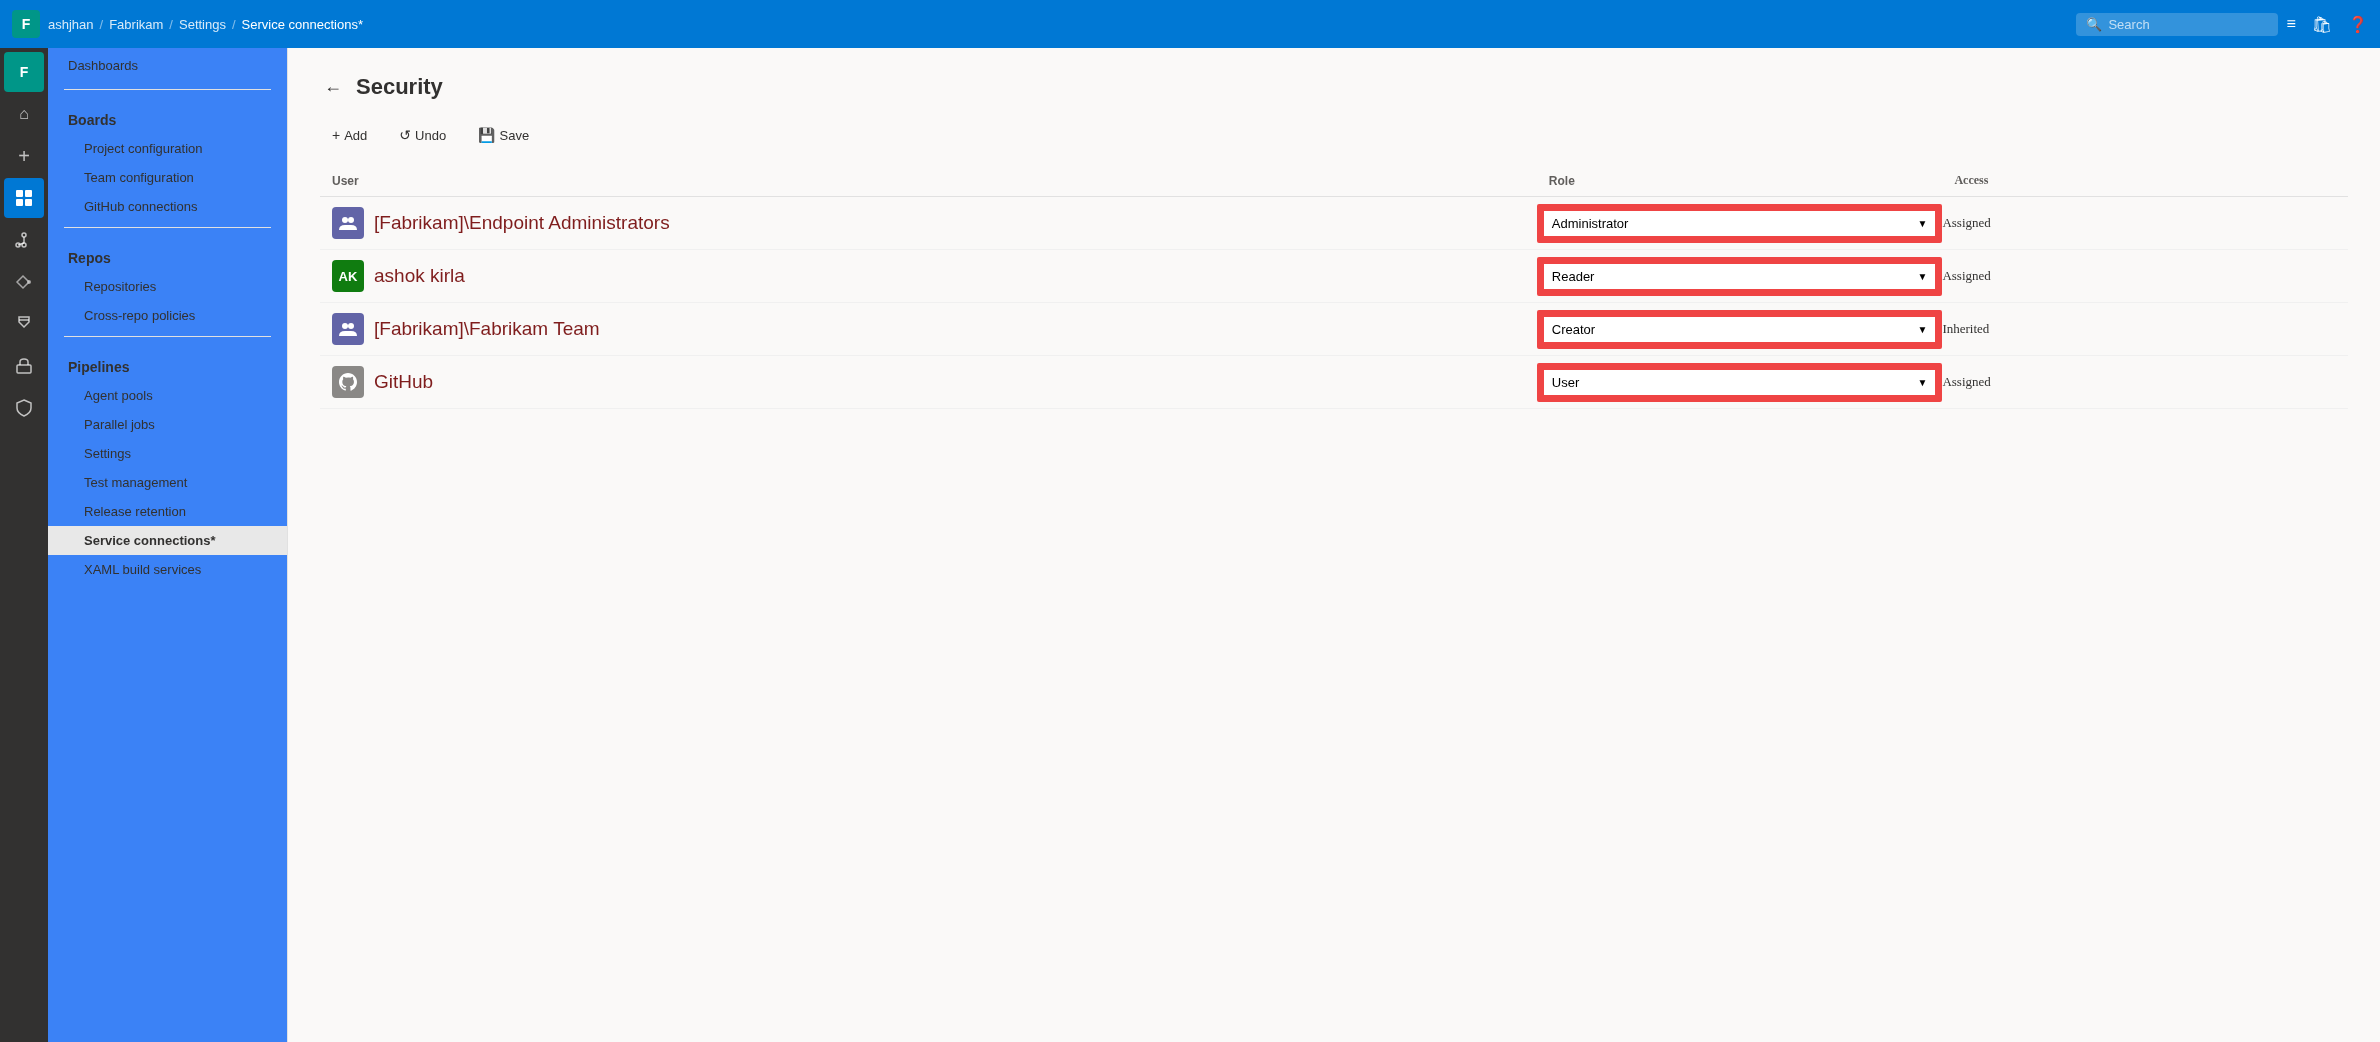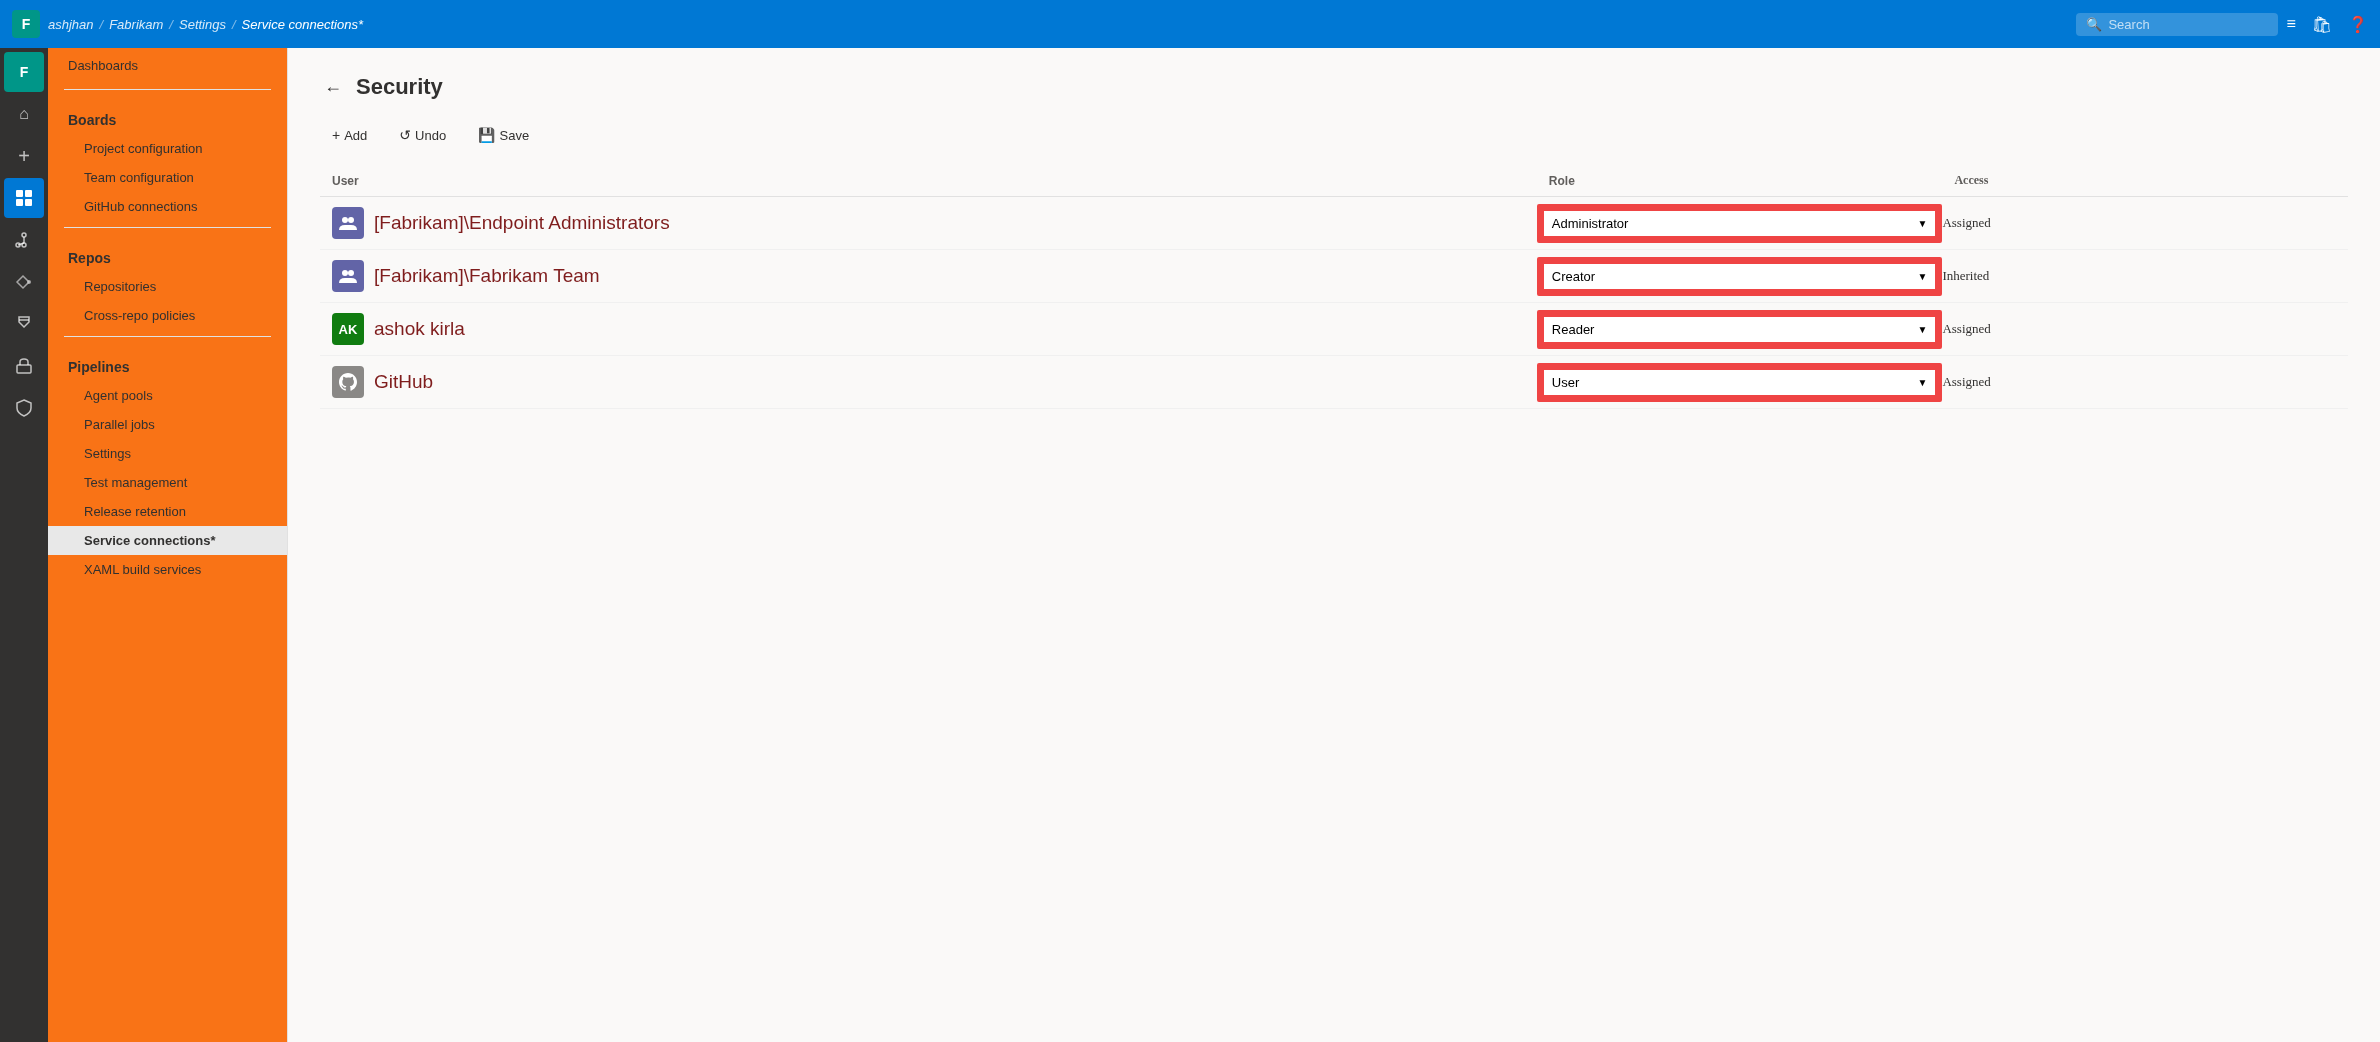--- a/index.html
+++ b/index.html
@@ -25,7 +25,7 @@
     .topbar-breadcrumb {
       display: flex; align-items: center; gap: 6px; color: white; font-size: 13px; flex: 1;
     }
-    .topbar-breadcrumb span { opacity: 0.85; font-style: italic; }
+    .topbar-breadcrumb span { opacity: 0.85; }
     .topbar-breadcrumb .sep { opacity: 0.5; }
     .topbar-breadcrumb .current { opacity: 1; font-weight: 400; }
     .topbar-search {

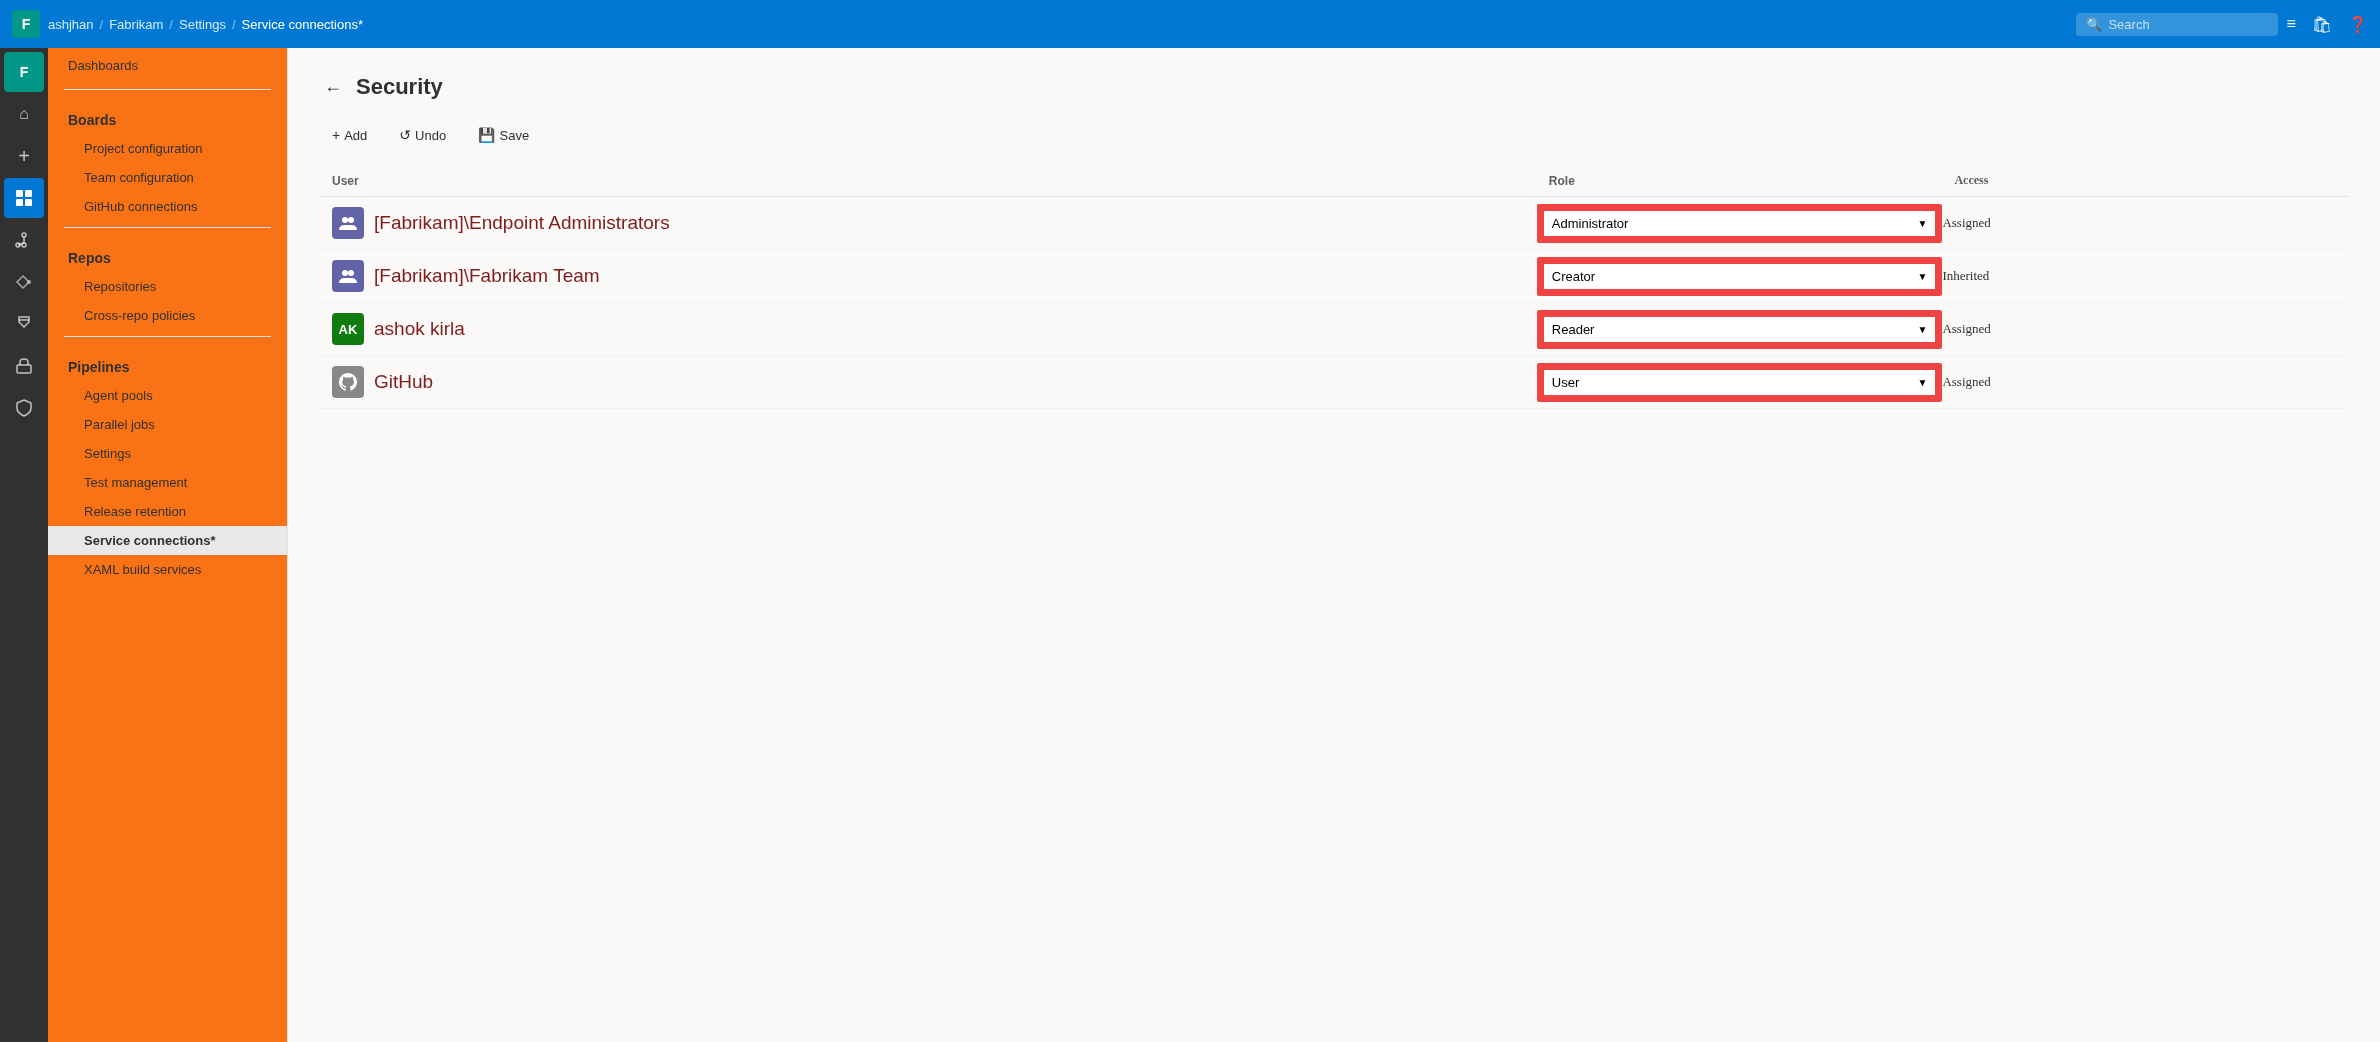--- a/index.html
+++ b/index.html
@@ -54,7 +54,7 @@
 
     
     .sidebar {
-      width: 240px; background: #f97316; border-right: 1px solid #e1e1e1;
+      width: 240px; background: #3b82f6; border-right: 1px solid #e1e1e1;
       overflow-y: auto; flex-shrink: 0; padding-bottom: 20px;
     }
     .sidebar-section-header {

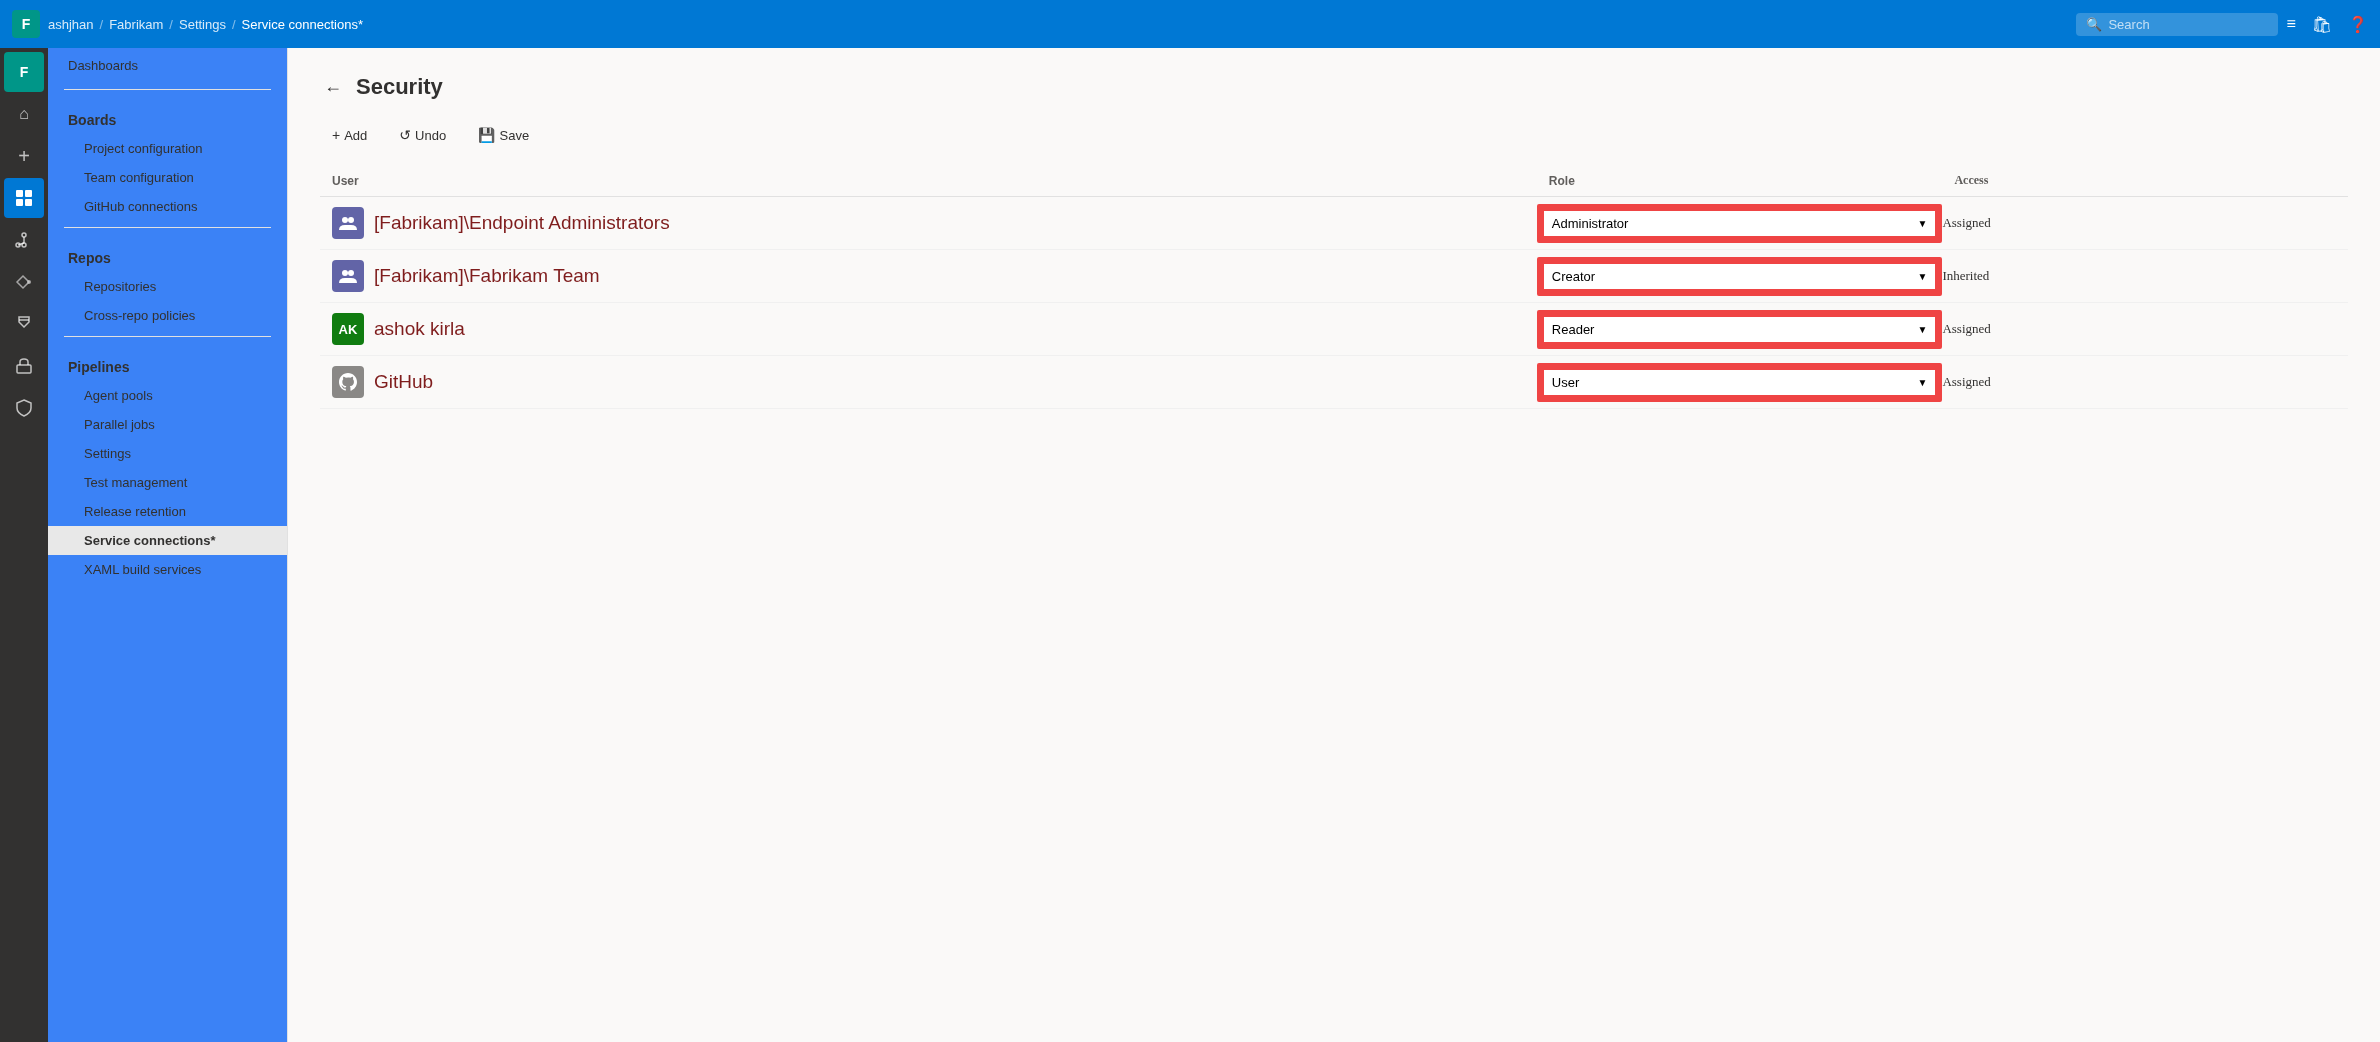--- a/index.html
+++ b/index.html
@@ -285,6 +285,21 @@
             <tr>
               <td class="col-user">
                 <div class="user-row">
+                  <div class="user-avatar avatar-green">AK</div>
+                  <span class="user-name">ashok kirla</span>
+                </div>
+              </td>
+              <td class="col-role role-cell">
+                <div class="role-select">
+                  <span>Reader</span>
+                  <span style="font-size:10px;">▼</span>
+                </div>
+              </td>
+              <td class="col-access access-cell">Assigned</td>
+            </tr>
+            <tr>
+              <td class="col-user">
+                <div class="user-row">
                   <div class="user-avatar avatar-purple">
                     <svg width="20" height="20" viewBox="0 0 20 20" fill="white">
                       <circle cx="7" cy="7" r="3"></circle>
@@ -302,21 +317,6 @@
                 </div>
               </td>
               <td class="col-access access-cell">Inherited</td>
-            </tr>
-            <tr>
-              <td class="col-user">
-                <div class="user-row">
-                  <div class="user-avatar avatar-green">AK</div>
-                  <span class="user-name">ashok kirla</span>
-                </div>
-              </td>
-              <td class="col-role role-cell">
-                <div class="role-select">
-                  <span>Reader</span>
-                  <span style="font-size:10px;">▼</span>
-                </div>
-              </td>
-              <td class="col-access access-cell">Assigned</td>
             </tr>
             <tr>
               <td class="col-user">

